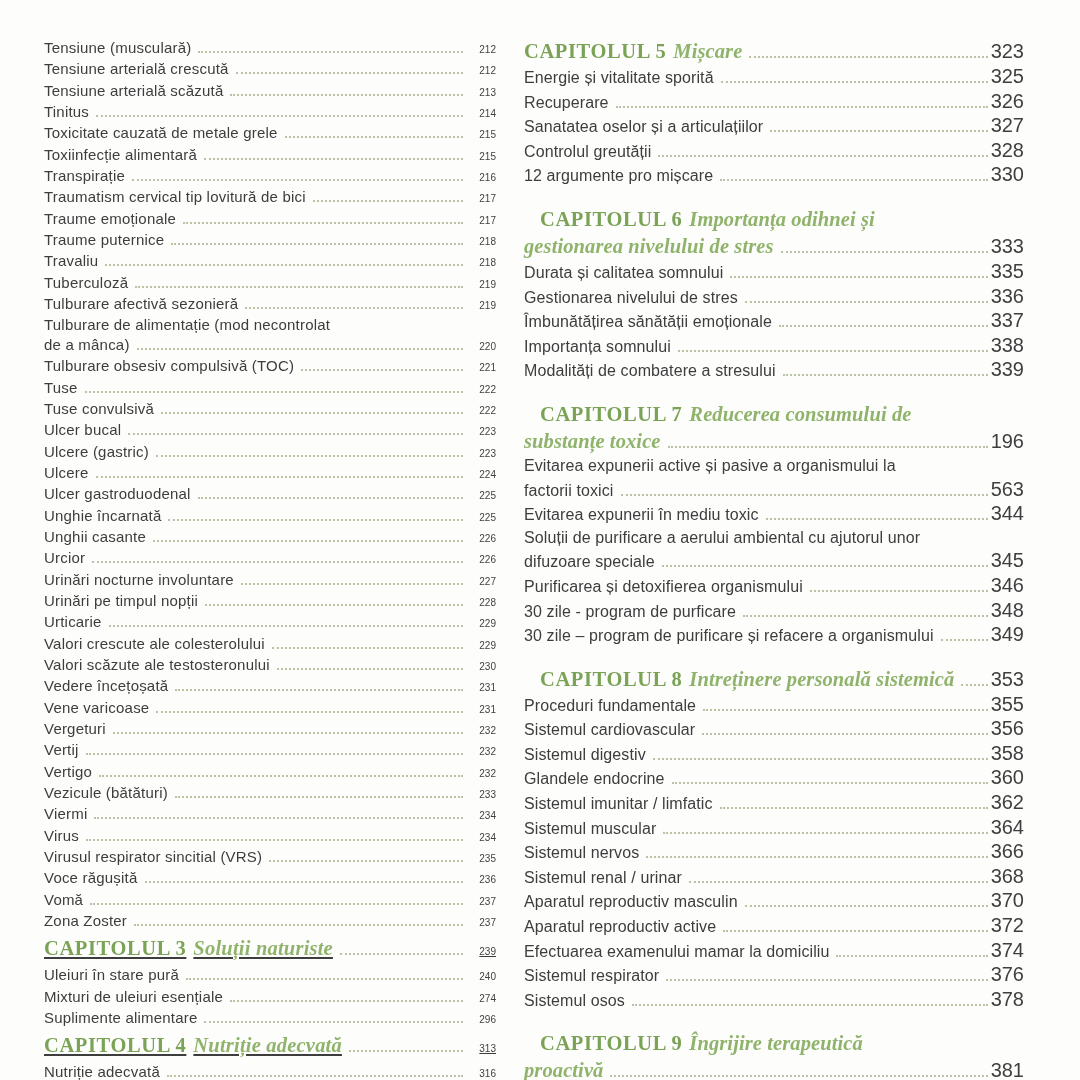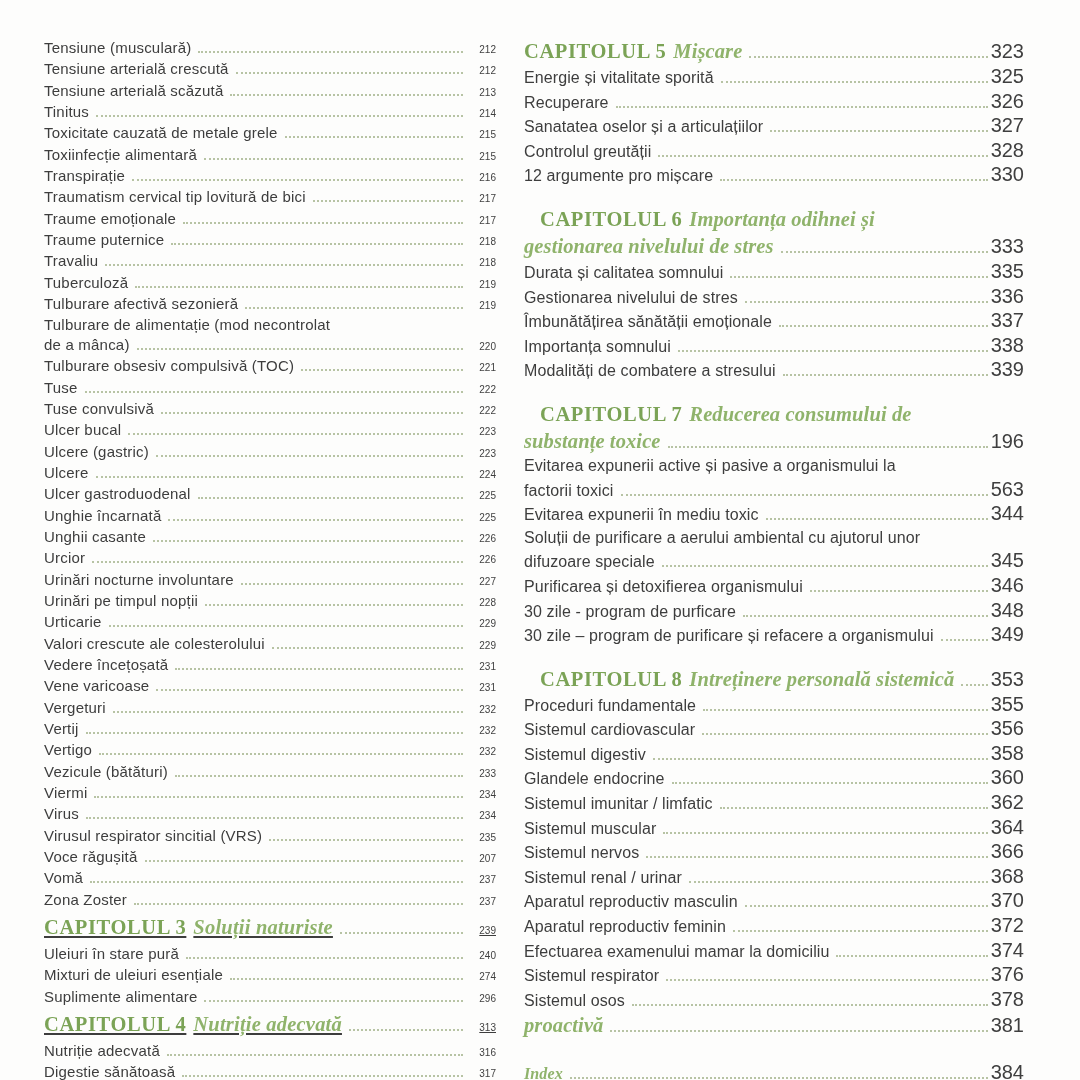--- a/index.html
+++ b/index.html
@@ -216,6 +216,11 @@
         <span class="page-num">229</span>
       </div>
       <div class="row">
+        <span class="label">Valori scăzute ale testosteronului</span>
+        <span class="leader"></span>
+        <span class="page-num">230</span>
+      </div>
+      <div class="row">
         <span class="label">Vedere încețoșată</span>
         <span class="leader"></span>
         <span class="page-num">231</span>

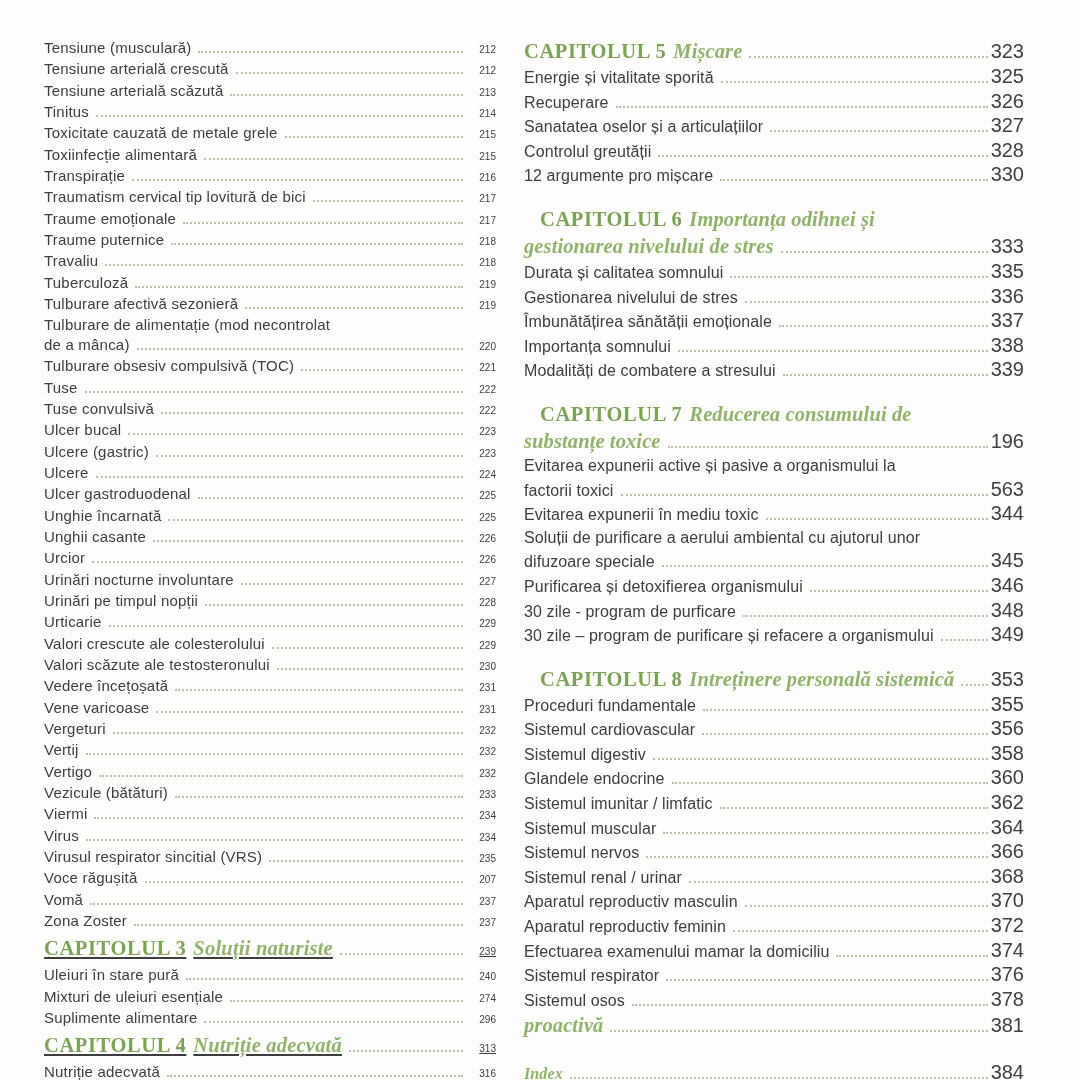--- a/index.html
+++ b/index.html
@@ -268,7 +268,7 @@
       <div class="row">
         <span class="label">Voce răgușită</span>
         <span class="leader"></span>
-        <span class="page-num">207</span>
+        <span class="page-num">236</span>
       </div>
       <div class="row">
         <span class="label">Vomă</span>

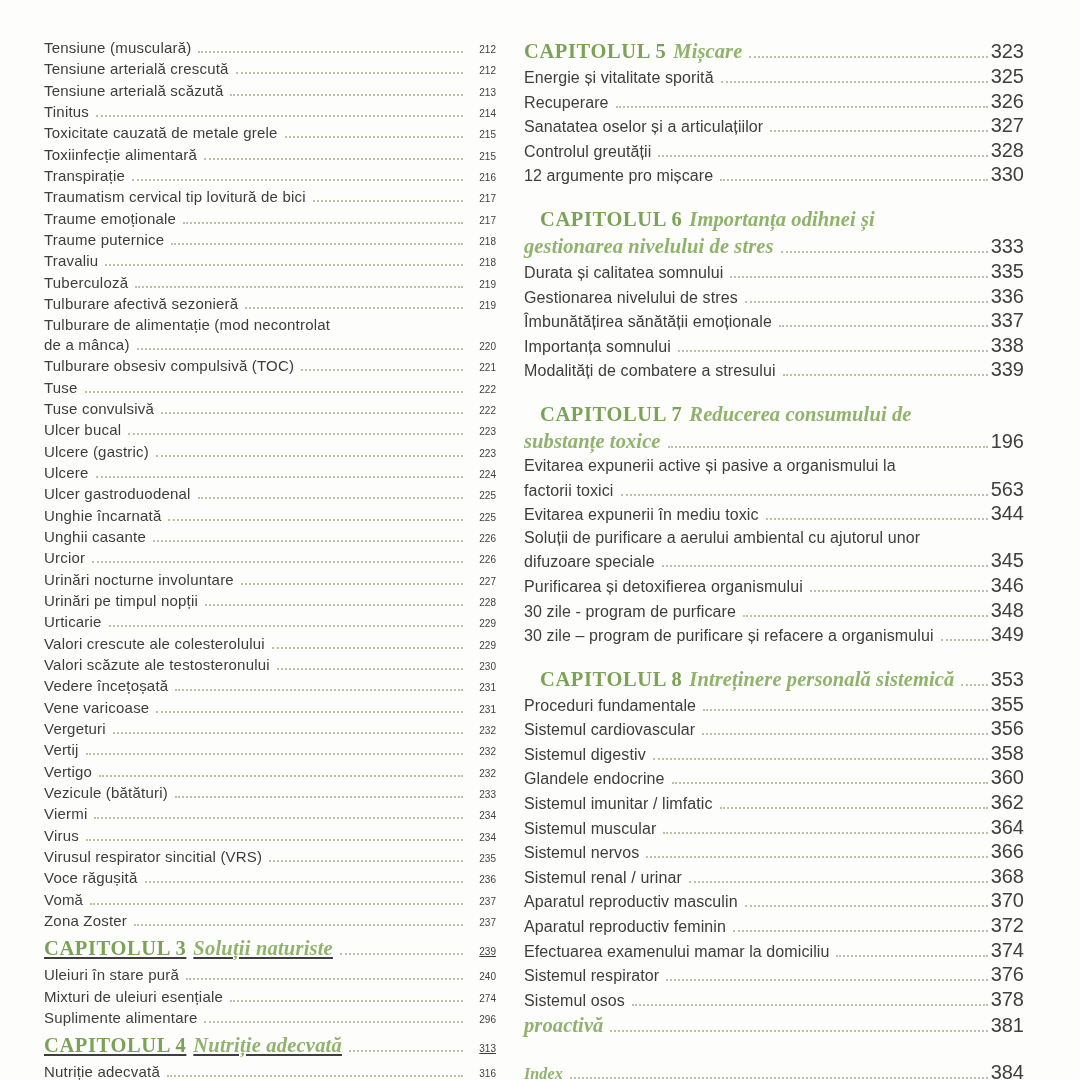--- a/index.html
+++ b/index.html
@@ -486,7 +486,7 @@
         <span class="page-num">370</span>
       </div>
       <div class="row">
-        <span class="label">Aparatul reproductiv feminin</span>
+        <span class="label">Aparatul reproductiv active</span>
         <span class="leader"></span>
         <span class="page-num">372</span>
       </div>

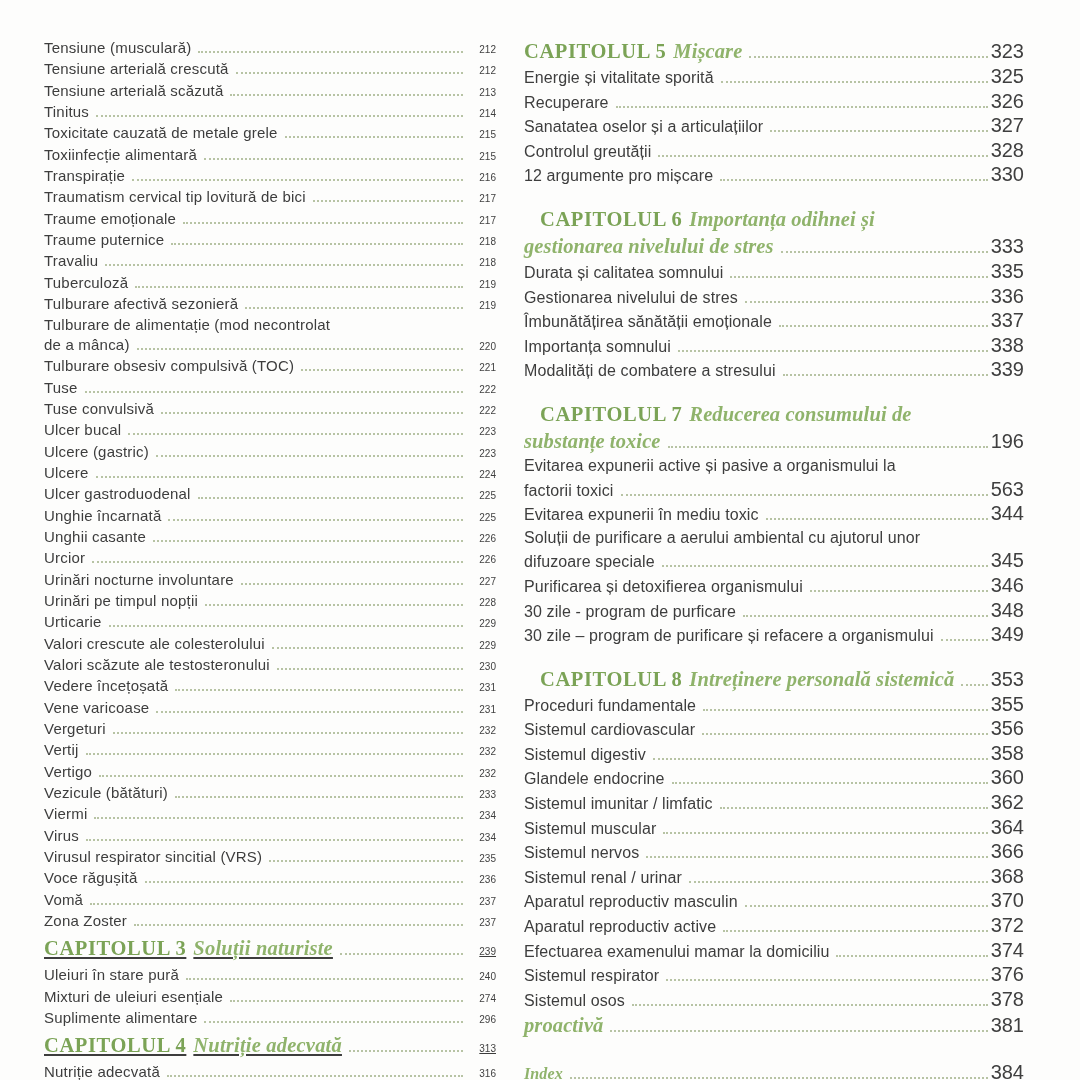--- a/index.html
+++ b/index.html
@@ -505,6 +505,10 @@
         <span class="leader"></span>
         <span class="page-num">378</span>
       </div>
+      <div class="row chapter-row gap-r">
+        <span class="chap-prefix">CAPITOLUL 9</span>
+        <span class="chap-title">Îngrijire terapeutică</span>
+      </div>
       <div class="row chapter-row">
         <span class="chap-title-cont">proactivă</span>
         <span class="leader"></span>

